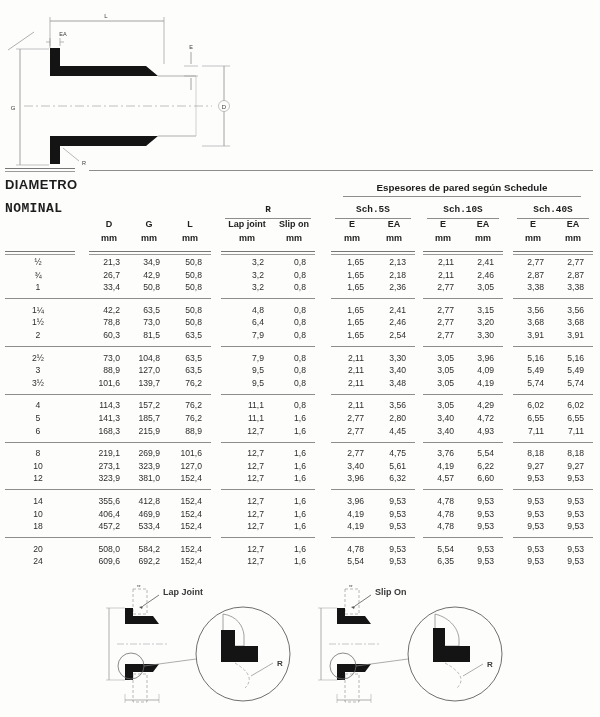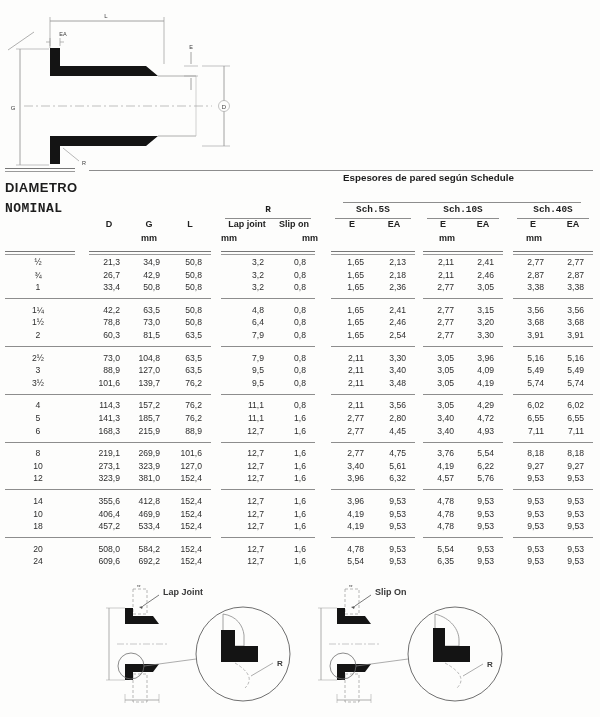--- a/index.html
+++ b/index.html
@@ -34,8 +34,8 @@
   .rowD{height:13px;gap:40px;}
   .rowE{height:10px;}
   .nomTitle{font-weight:bold;font-size:13px;letter-spacing:.4px;align-self:center;color:#1d1d1d;}
-  .groupTitle{font-weight:bold;font-size:9.8px;align-self:end;
-    border-bottom:1px solid #8d8d8d;padding-bottom:19px;margin:0 12px;color:#1d1d1d;}
+  .groupTitle{font-weight:bold;font-size:9.8px;text-align:center;align-self:end;
+    border-bottom:1px solid #8d8d8d;padding-bottom:3px;margin:0 12px;color:#1d1d1d;}
   .subGroup{font-weight:bold;font-size:9.4px;text-align:center;align-self:end;
     border-bottom:1px solid #8d8d8d;padding-bottom:3px;margin:0 4px;color:#1d1d1d;}
   .mR14{margin-right:14px;}

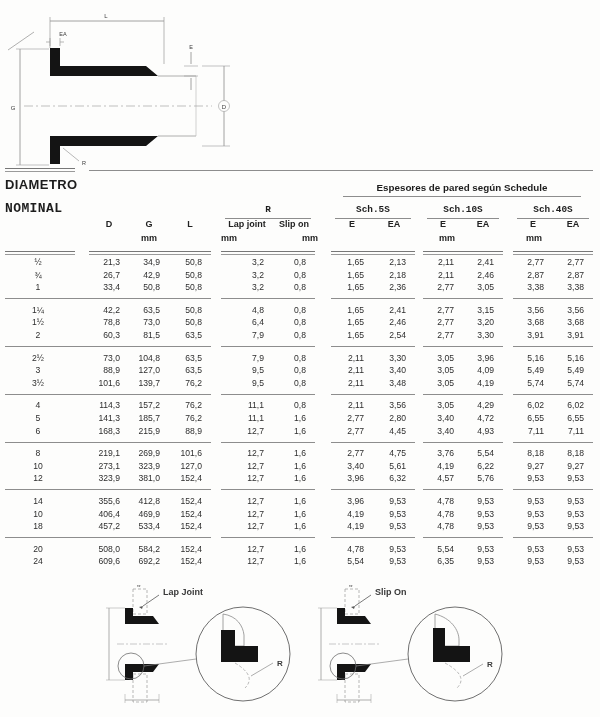--- a/index.html
+++ b/index.html
@@ -31,7 +31,7 @@
   .rowA{height:25px;}
   .rowB{height:22px;font-family:Liberation Mono, monospace;}
   .rowC{height:14px;}
-  .rowD{height:13px;gap:40px;}
+  .rowD{height:13px;}
   .rowE{height:10px;}
   .nomTitle{font-weight:bold;font-size:13px;letter-spacing:.4px;align-self:center;color:#1d1d1d;}
   .groupTitle{font-weight:bold;font-size:9.8px;text-align:center;align-self:end;

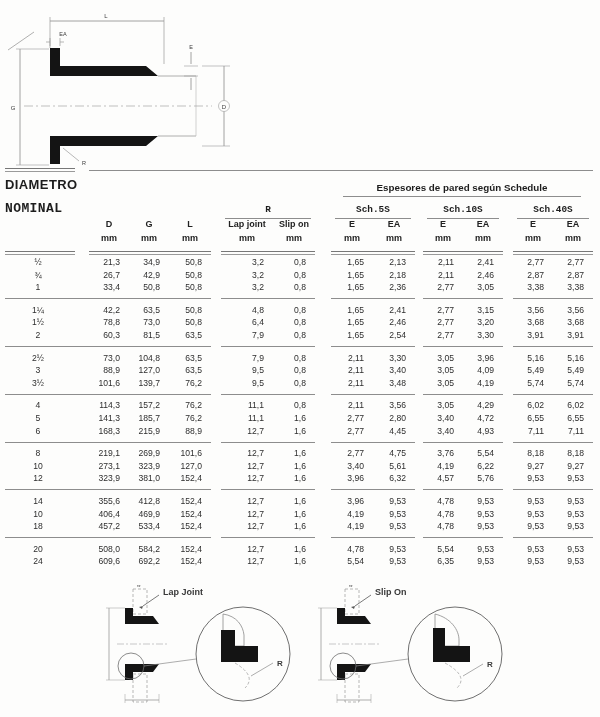--- a/index.html
+++ b/index.html
@@ -385,7 +385,7 @@
         <div class="c6 num">3,96</div>
         <div class="c7 num">6,32</div>
         <div class="c8 num">4,57</div>
-        <div class="c9 num">5,76</div>
+        <div class="c9 num">6,60</div>
         <div class="c10 num">9,53</div>
         <div class="c11 num">9,53</div>
       </div>

